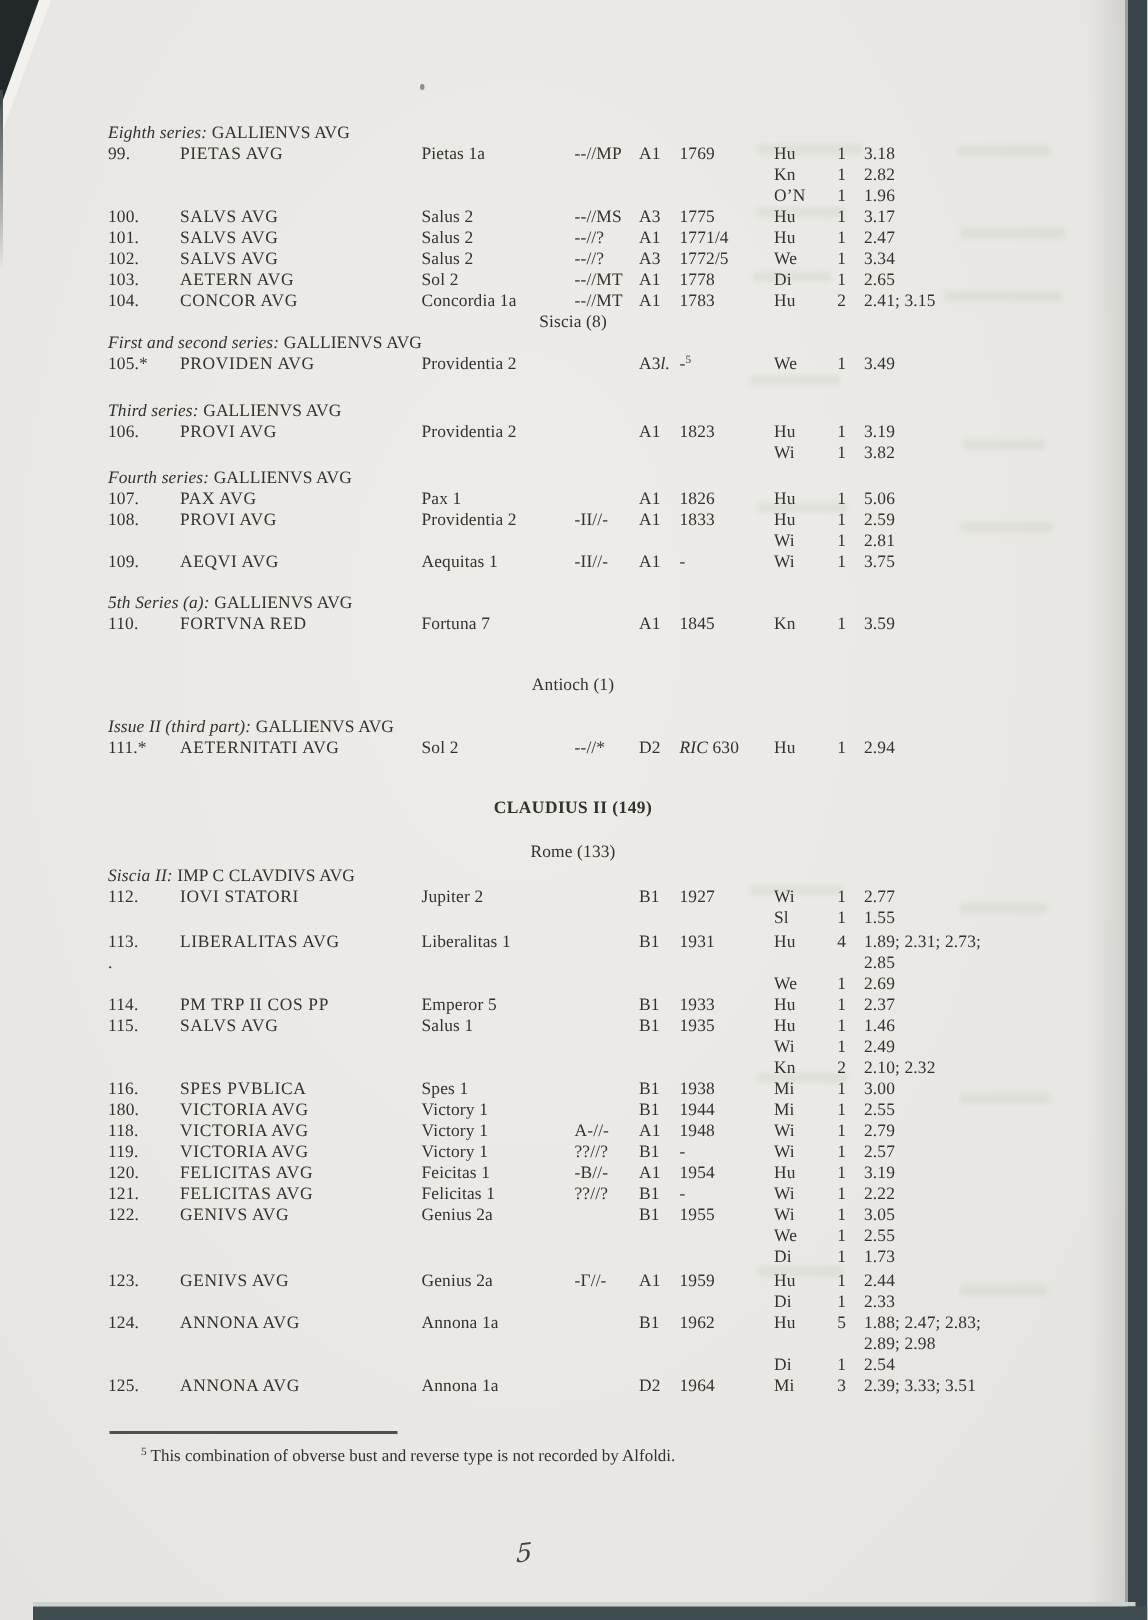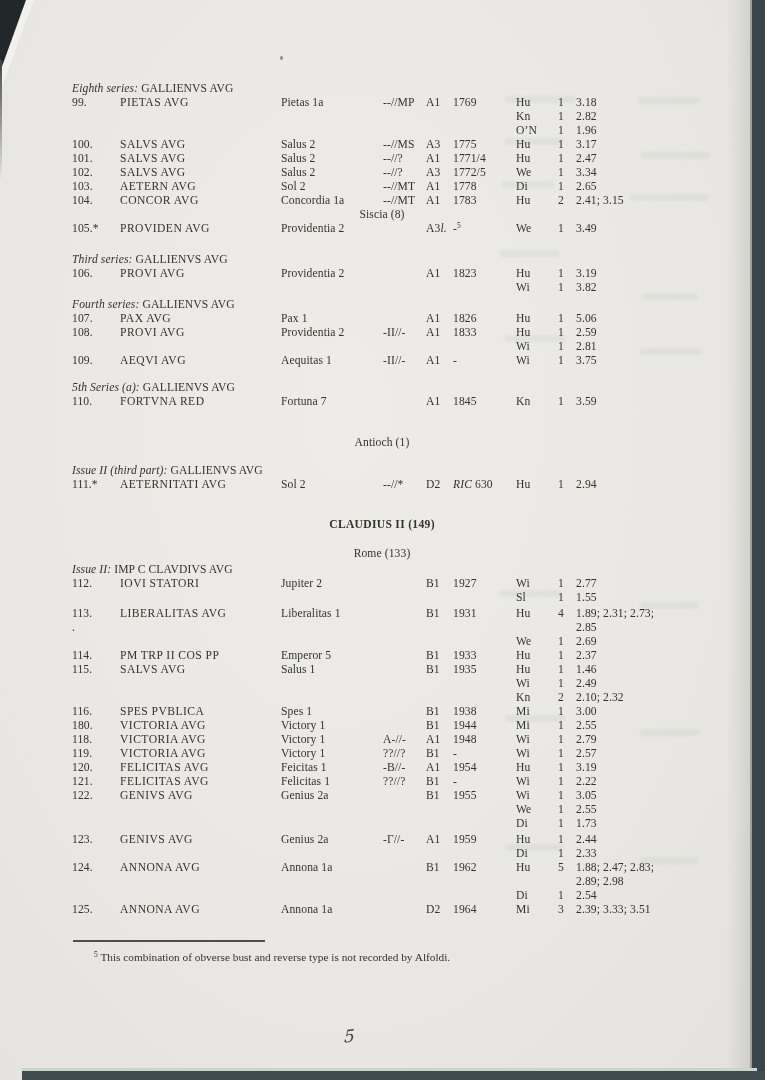--- a/index.html
+++ b/index.html
@@ -150,6 +150,7 @@
       </div>
 
     <div class="ln center" style="">Siscia (8)</div>
+    <div class="ln"><span class="it">First and second series:</span> <span>GALLIENVS AVG</span></div>
     <div class="ln row">
         <span class="c1">105.*</span>
         <span class="c2">PROVIDEN AVG</span>

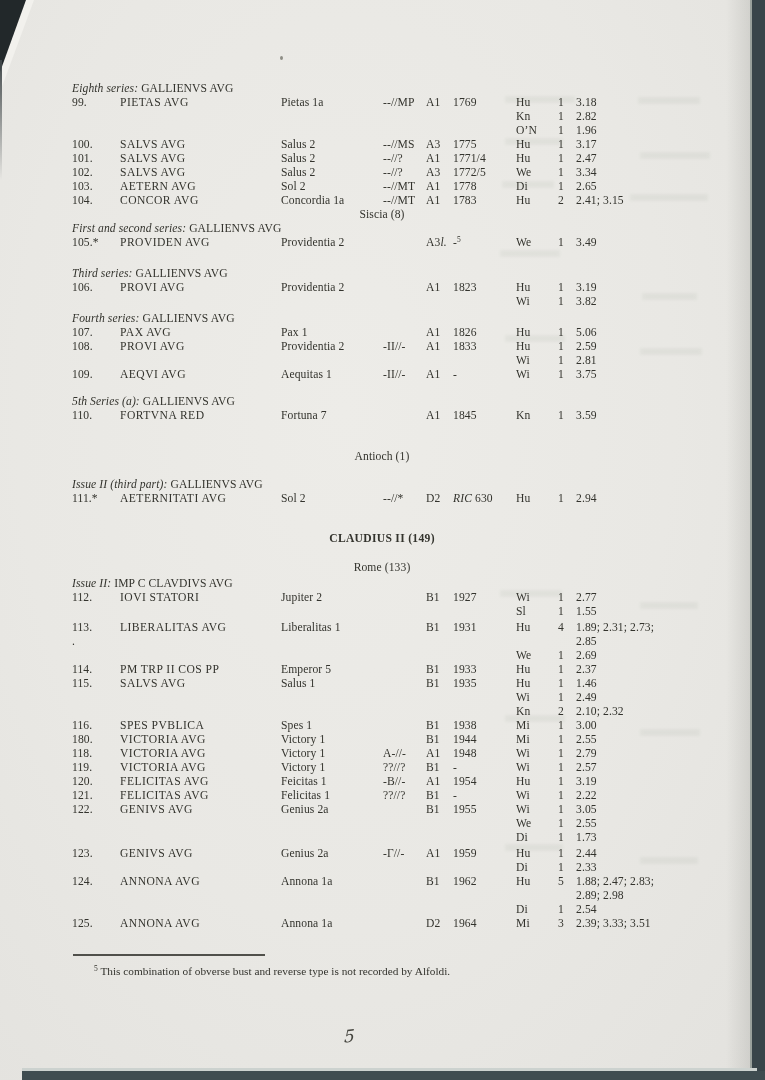--- a/index.html
+++ b/index.html
@@ -246,7 +246,7 @@
 
     <div class="ln center bold" style="margin-top:26px">CLAUDIUS II (149)</div>
     <div class="ln center" style="margin-top:15px">Rome (133)</div>
-    <div class="ln" style="margin-top:2px"><span class="it">Issue II:</span> <span>IMP C CLAVDIVS AVG</span></div>
+    <div class="ln" style="margin-top:2px"><span class="it">Siscia II:</span> <span>IMP C CLAVDIVS AVG</span></div>
 
     <div class="ln row">
         <span class="c1">112.</span>

